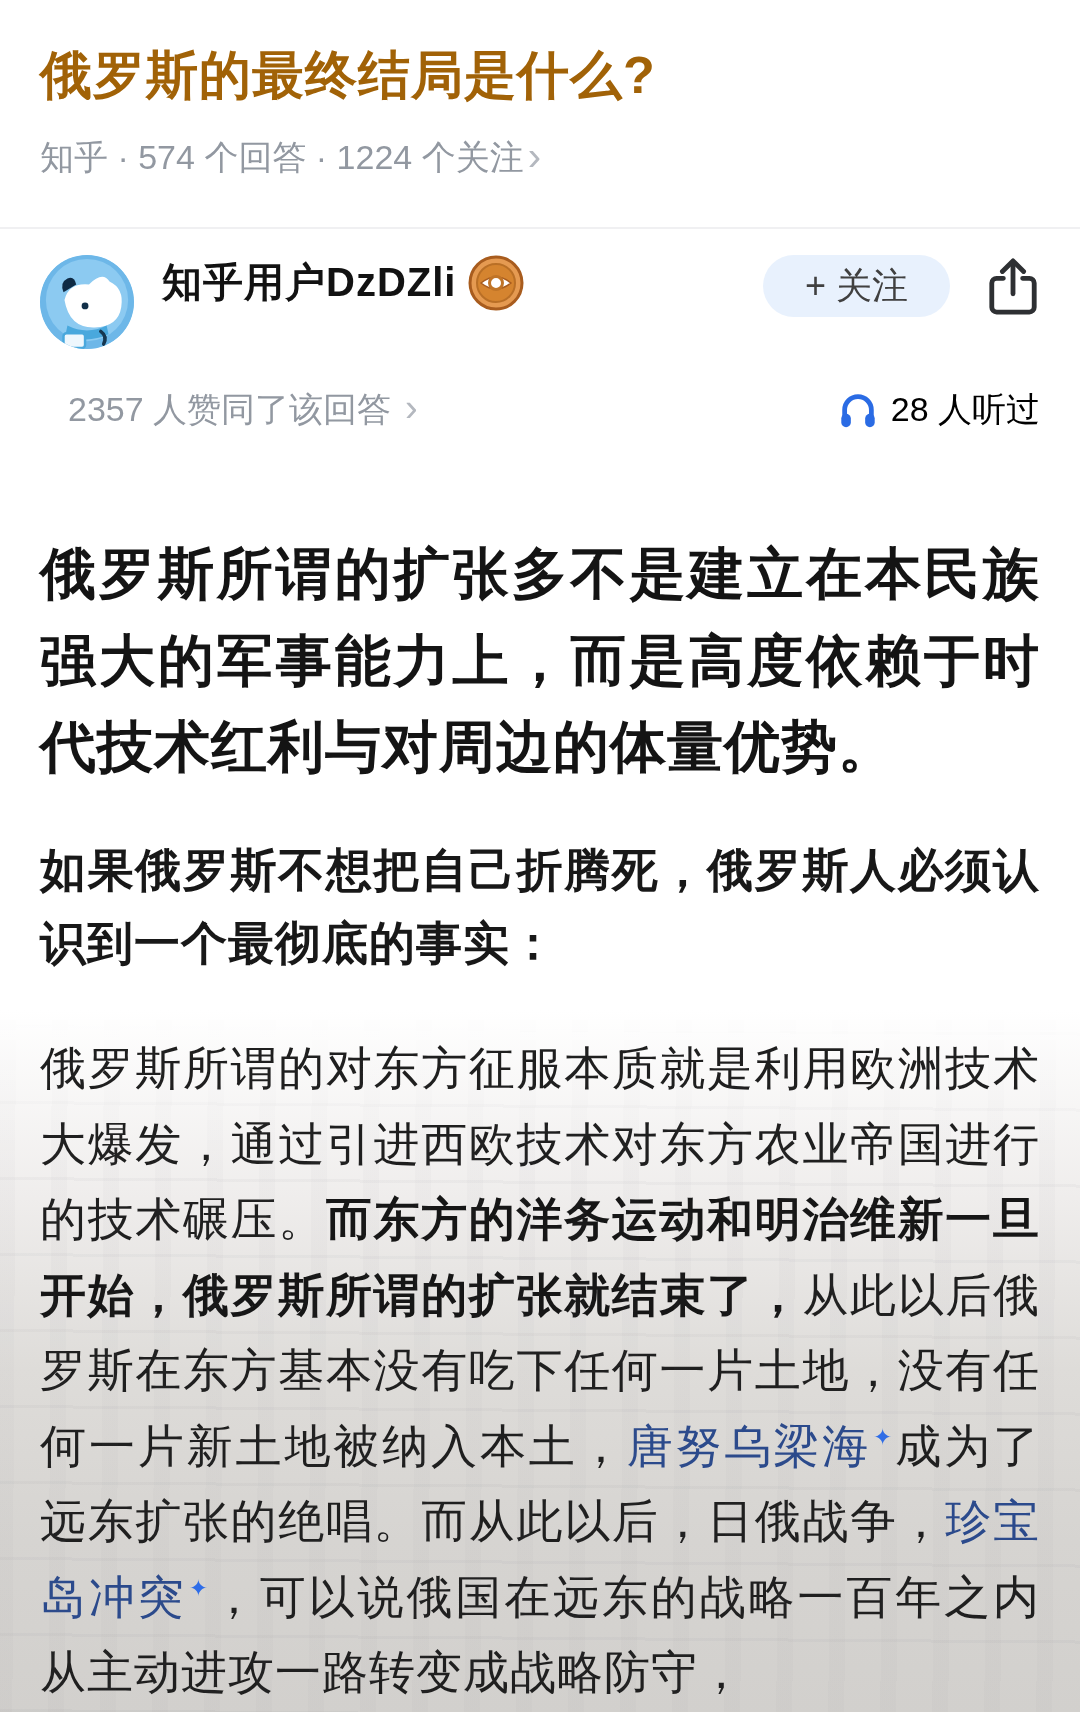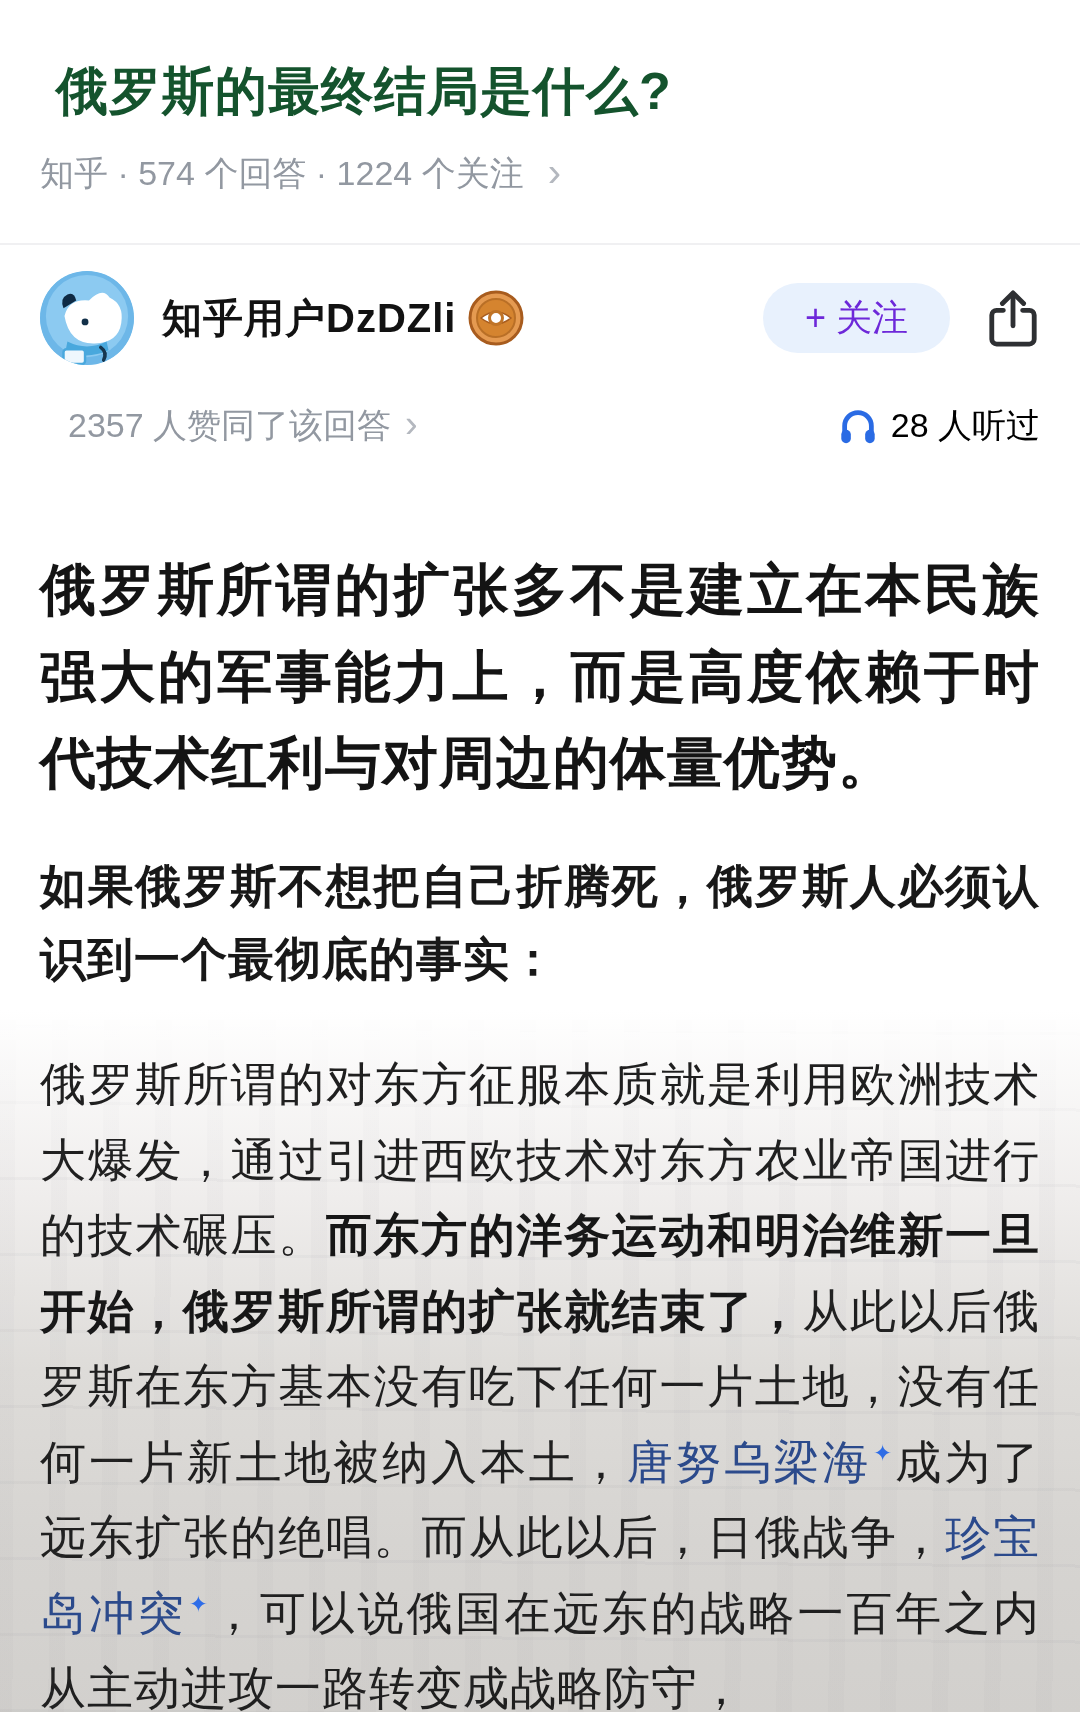--- a/index.html
+++ b/index.html
@@ -25,8 +25,8 @@
 
   .question-header { padding: 44px 40px 0 40px; }
   .question-title {
-    margin: 16px; font-size: 52px; line-height: 1.22; font-weight: 700;
-    color: #14532d; letter-spacing: 1px;
+    margin: 0; font-size: 52px; line-height: 1.22; font-weight: 700;
+    color: #a16207; letter-spacing: 1px;
   }
   .question-meta {
     margin-top: 28px; display: flex; align-items: center; gap: 24px;

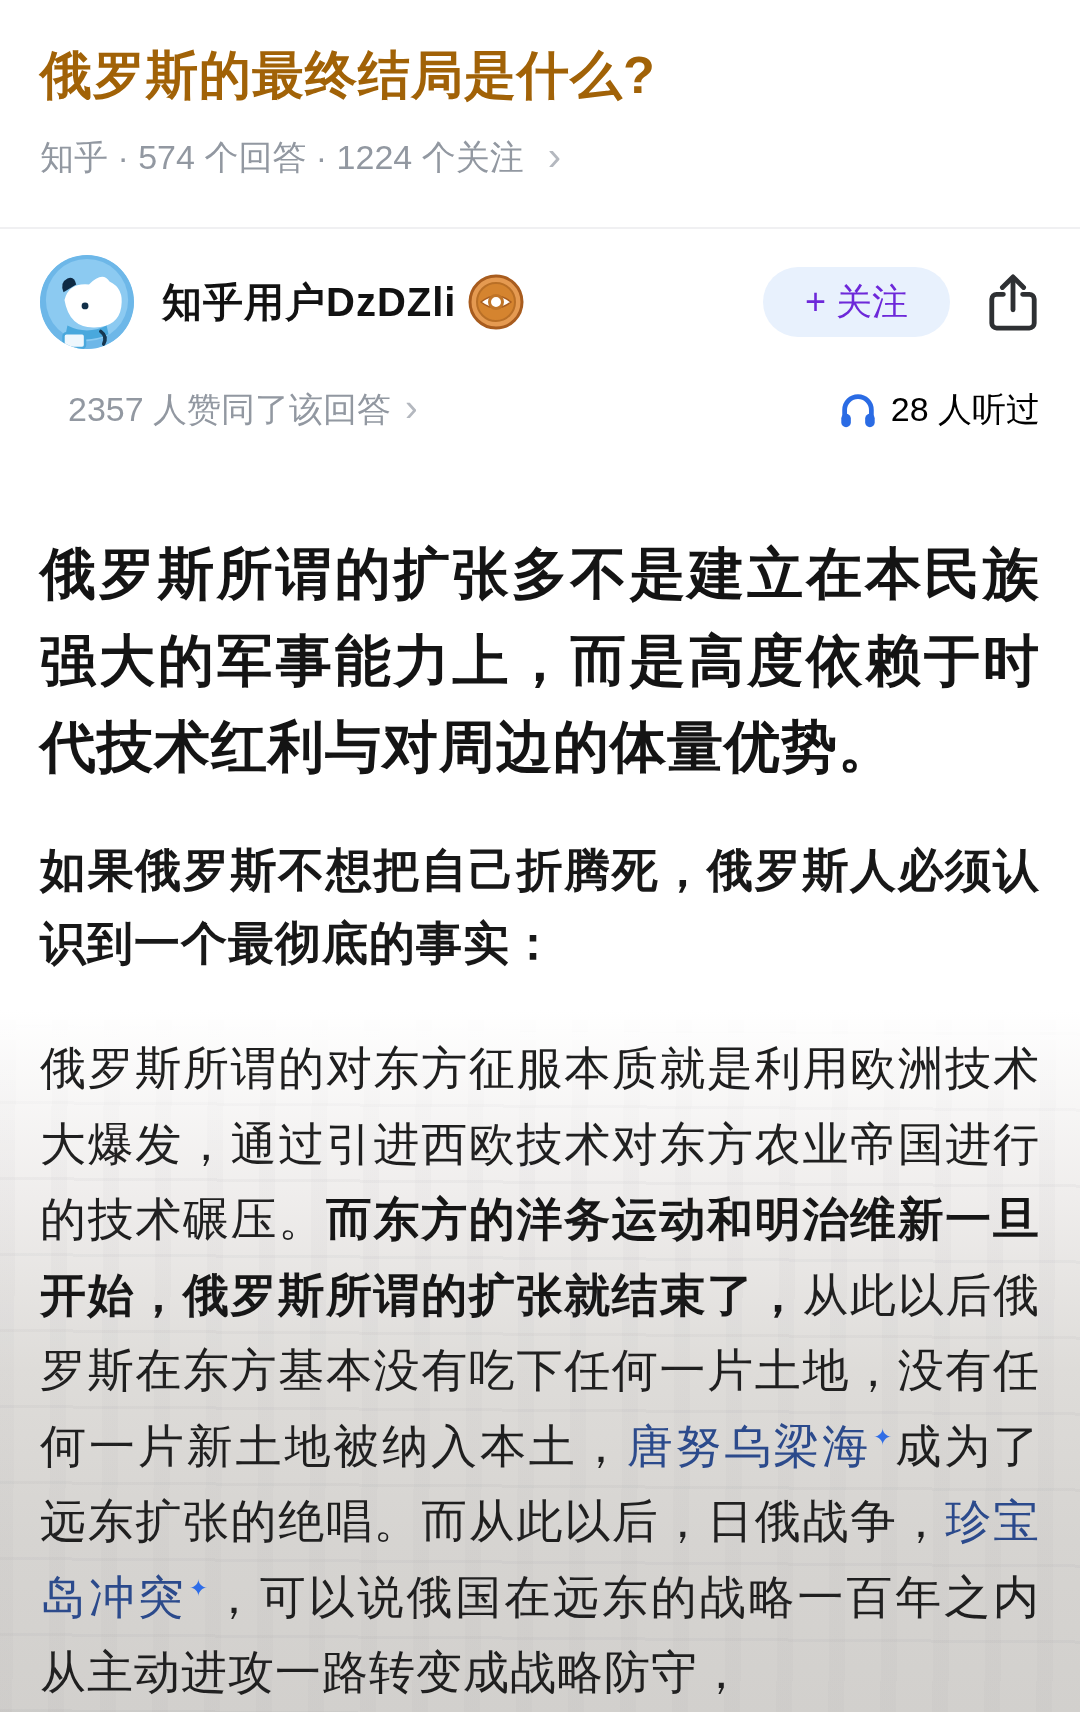--- a/index.html
+++ b/index.html
@@ -29,7 +29,7 @@
     color: #a16207; letter-spacing: 1px;
   }
   .question-meta {
-    margin-top: 28px; display: flex; align-items: center; gap: 24px;
+    margin-top: 28px; display: flex; align-items: center; gap: 4px;
     font-size: 34px; color: #9298a1; font-weight: 500;
   }
   .question-meta .chev { font-size: 40px; color: #b4b8bf; line-height: 1; margin-top: -4px; }

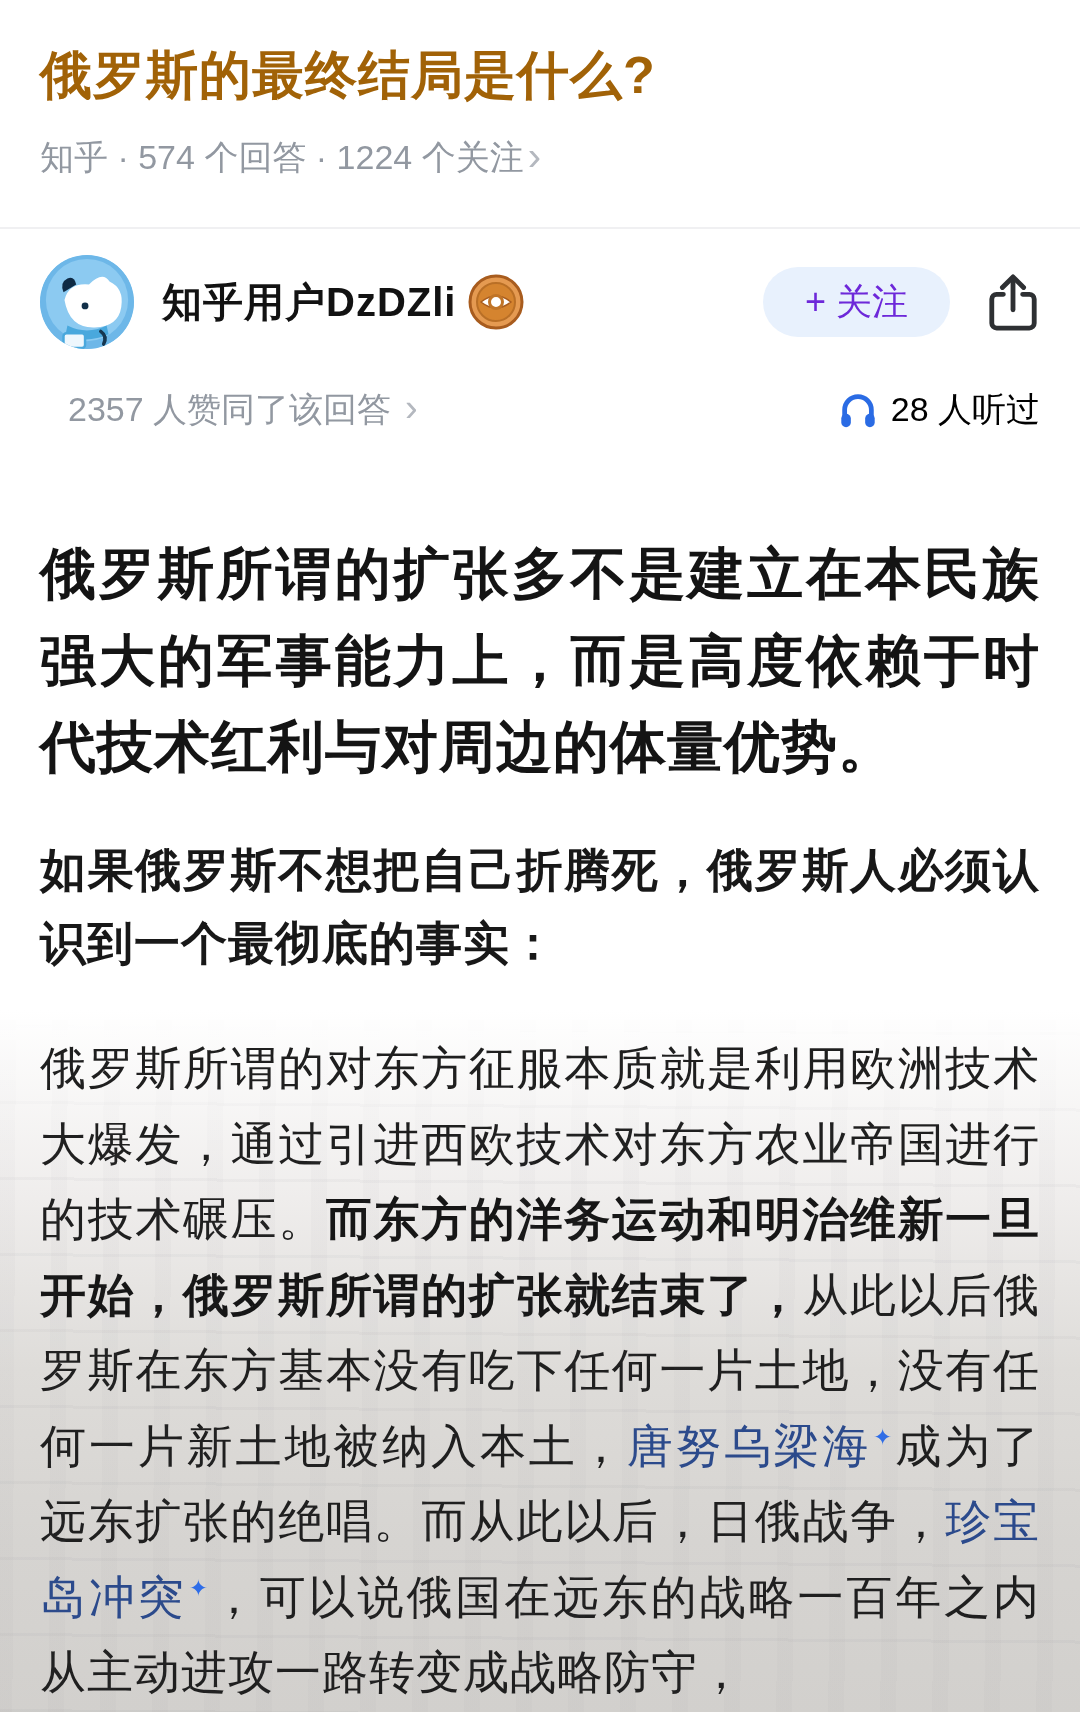--- a/index.html
+++ b/index.html
@@ -38,7 +38,7 @@
 
   .answer { padding: 26px 40px 0 40px; position: relative; }
 
-  .author-row { display: flex; align-items: center; }
+  .author-row { display: flex; align-items: flex-start; }
   .avatar {
     width: 94px; height: 94px; border-radius: 50%; overflow: hidden;
     flex: 0 0 auto; background: #7cc2ee;

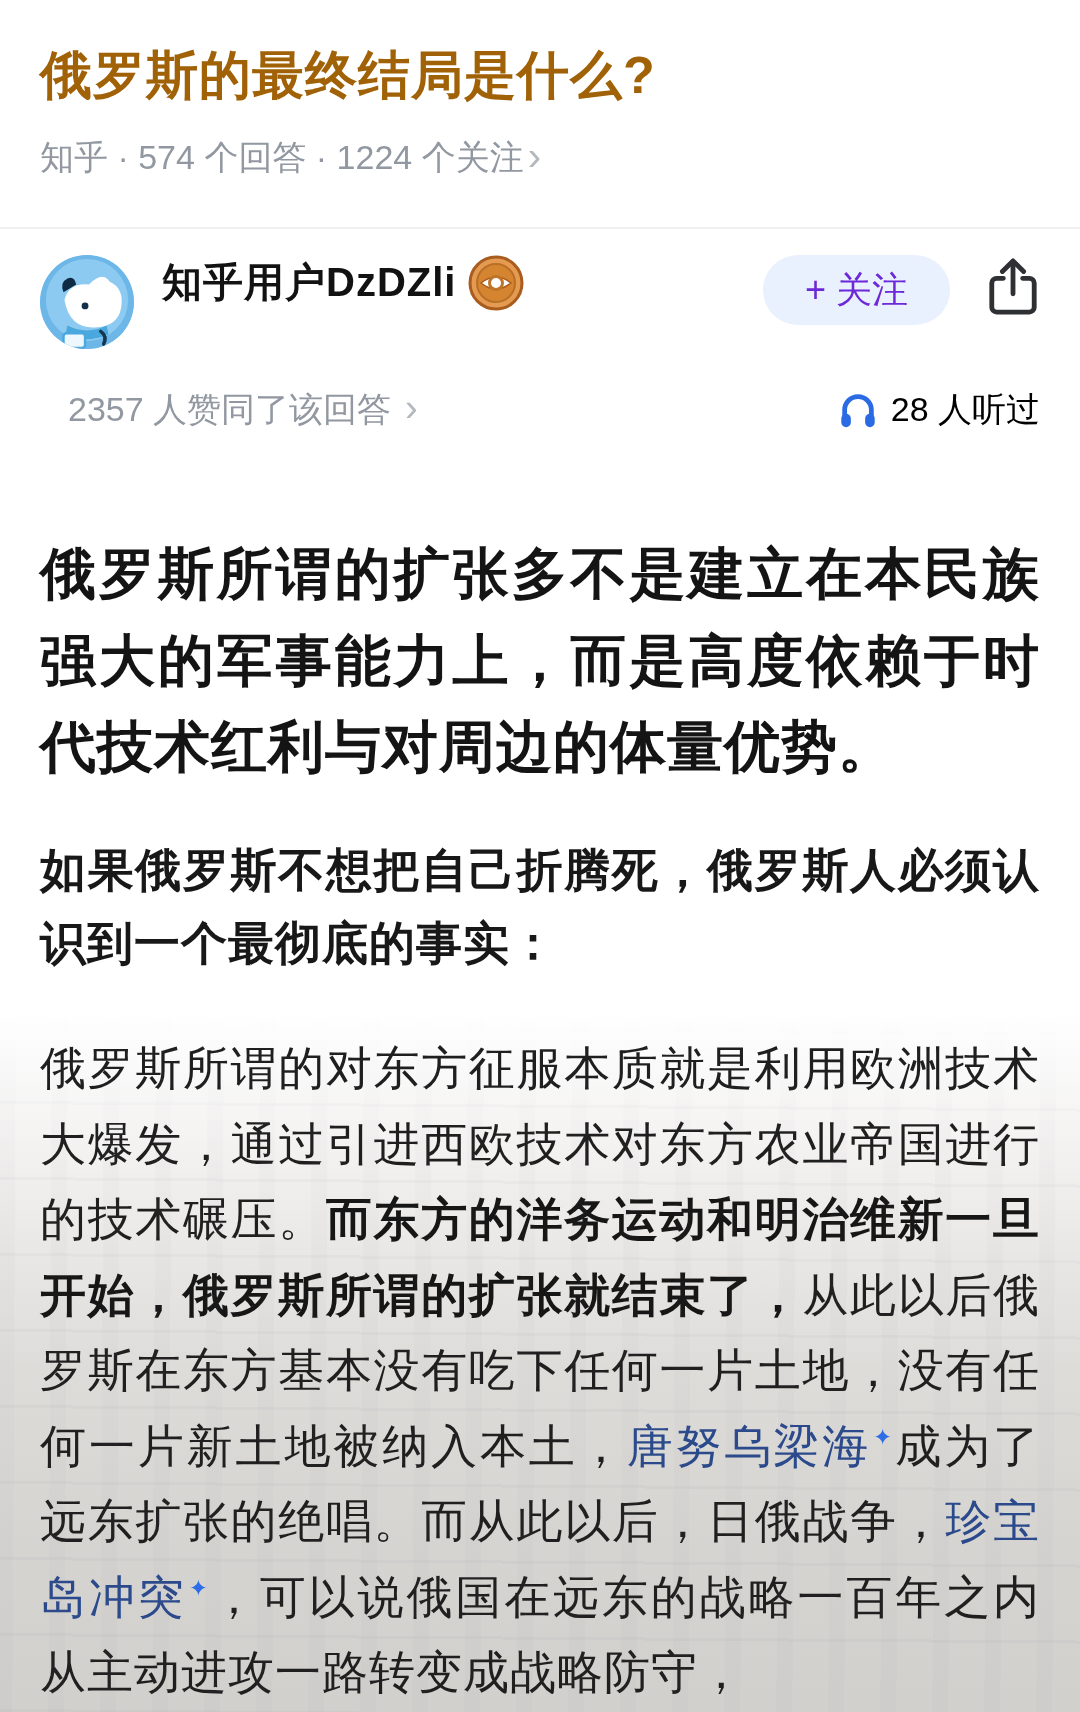--- a/index.html
+++ b/index.html
@@ -51,8 +51,8 @@
   .badge { width: 56px; height: 56px; margin-left: 12px; flex: 0 0 auto; }
   .badge svg { display: block; width: 100%; height: 100%; }
   .follow-btn {
-    margin-left: auto; height: 70px; padding: 0 42px; border: none;
-    border-radius: 38px; background: #e8f1fd; color: #6d28d9;
+    margin-left: auto; height: 62px; padding: 0 42px; border: none;
+    border-radius: 38px; background: #e8f1fd; color: #404040;
     font-size: 36px; font-weight: 500; font-family: inherit;
     display: flex; align-items: center; cursor: pointer;
   }

